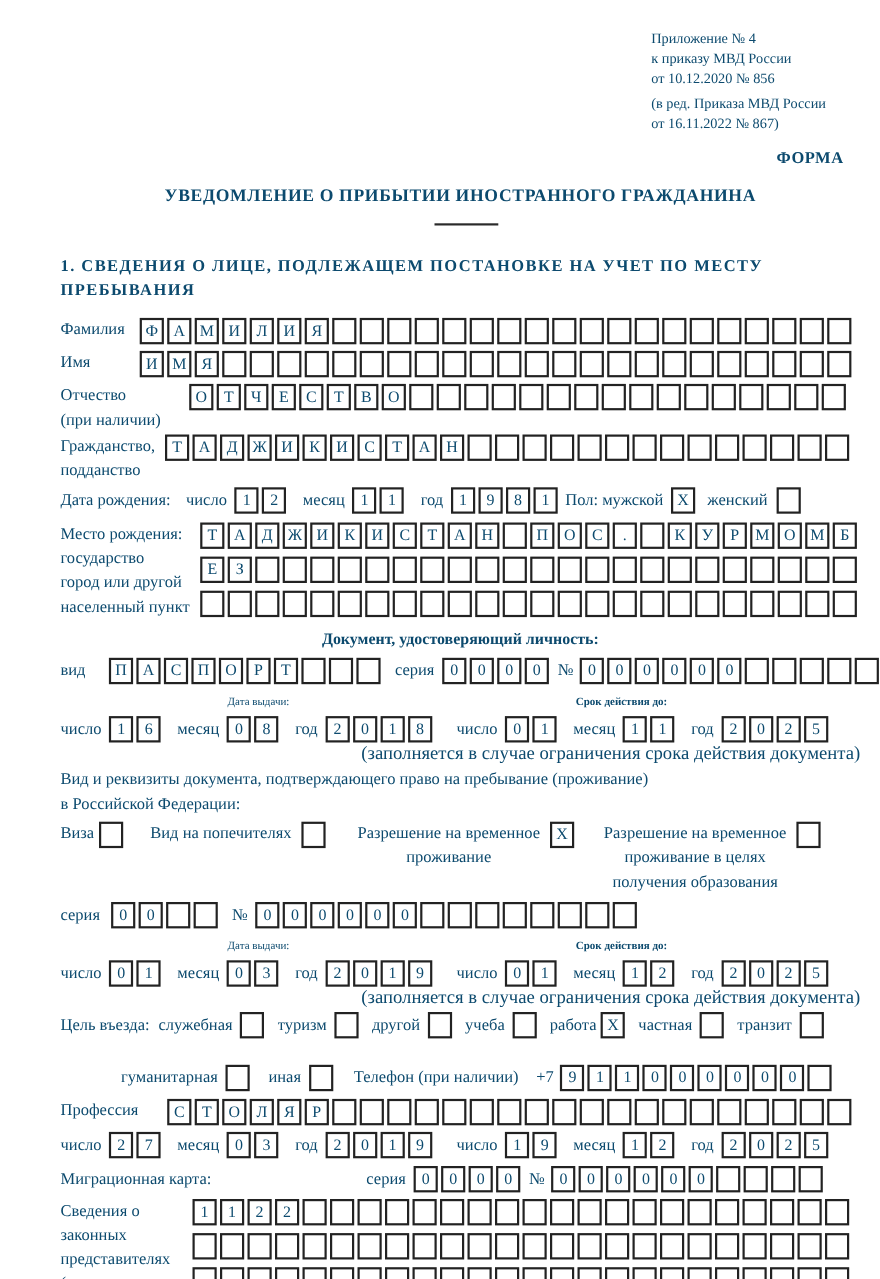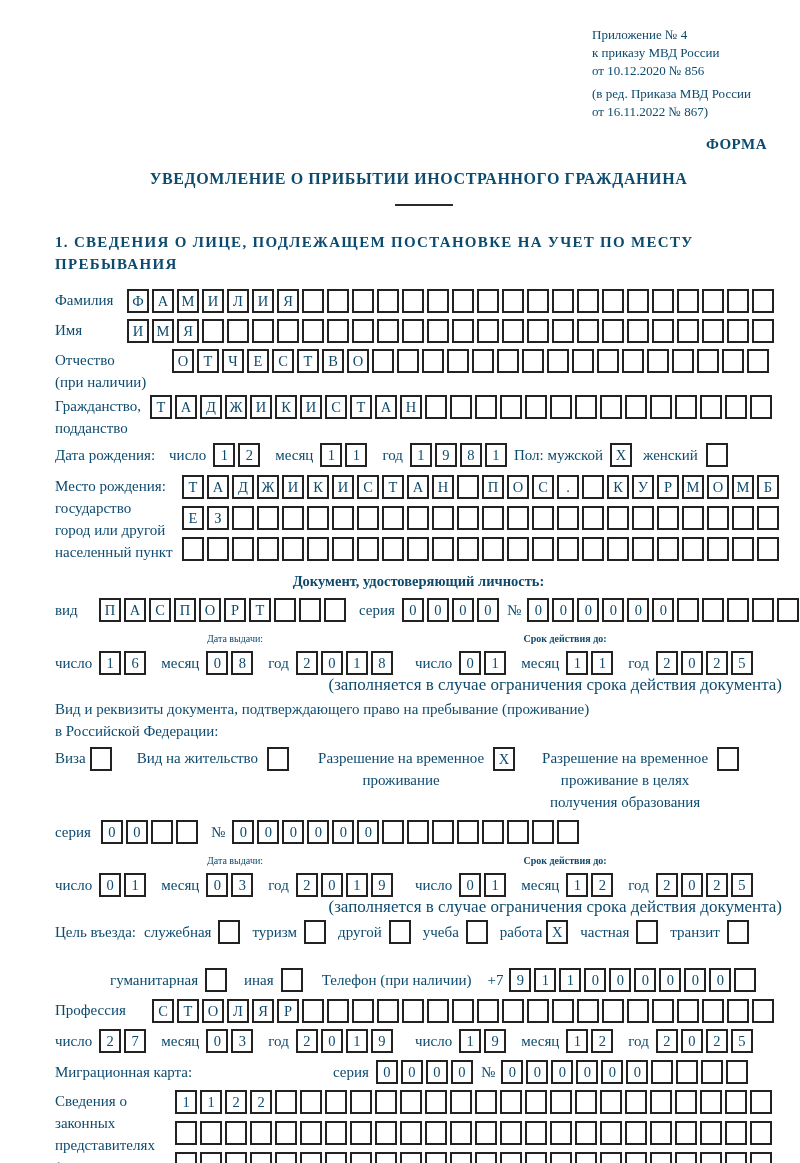--- a/index.html
+++ b/index.html
@@ -156,7 +156,7 @@
       <span class="cells"><span class="cell"></span></span>
     </span>
     <span class="opt" style="margin-right:26px">
-      <span class="olbl">Вид на жительство</span>
+      <span class="olbl">Вид на попечителях</span>
       <span class="cells"><span class="cell"></span></span>
     </span>
     <span class="opt" style="margin-right:24px">

